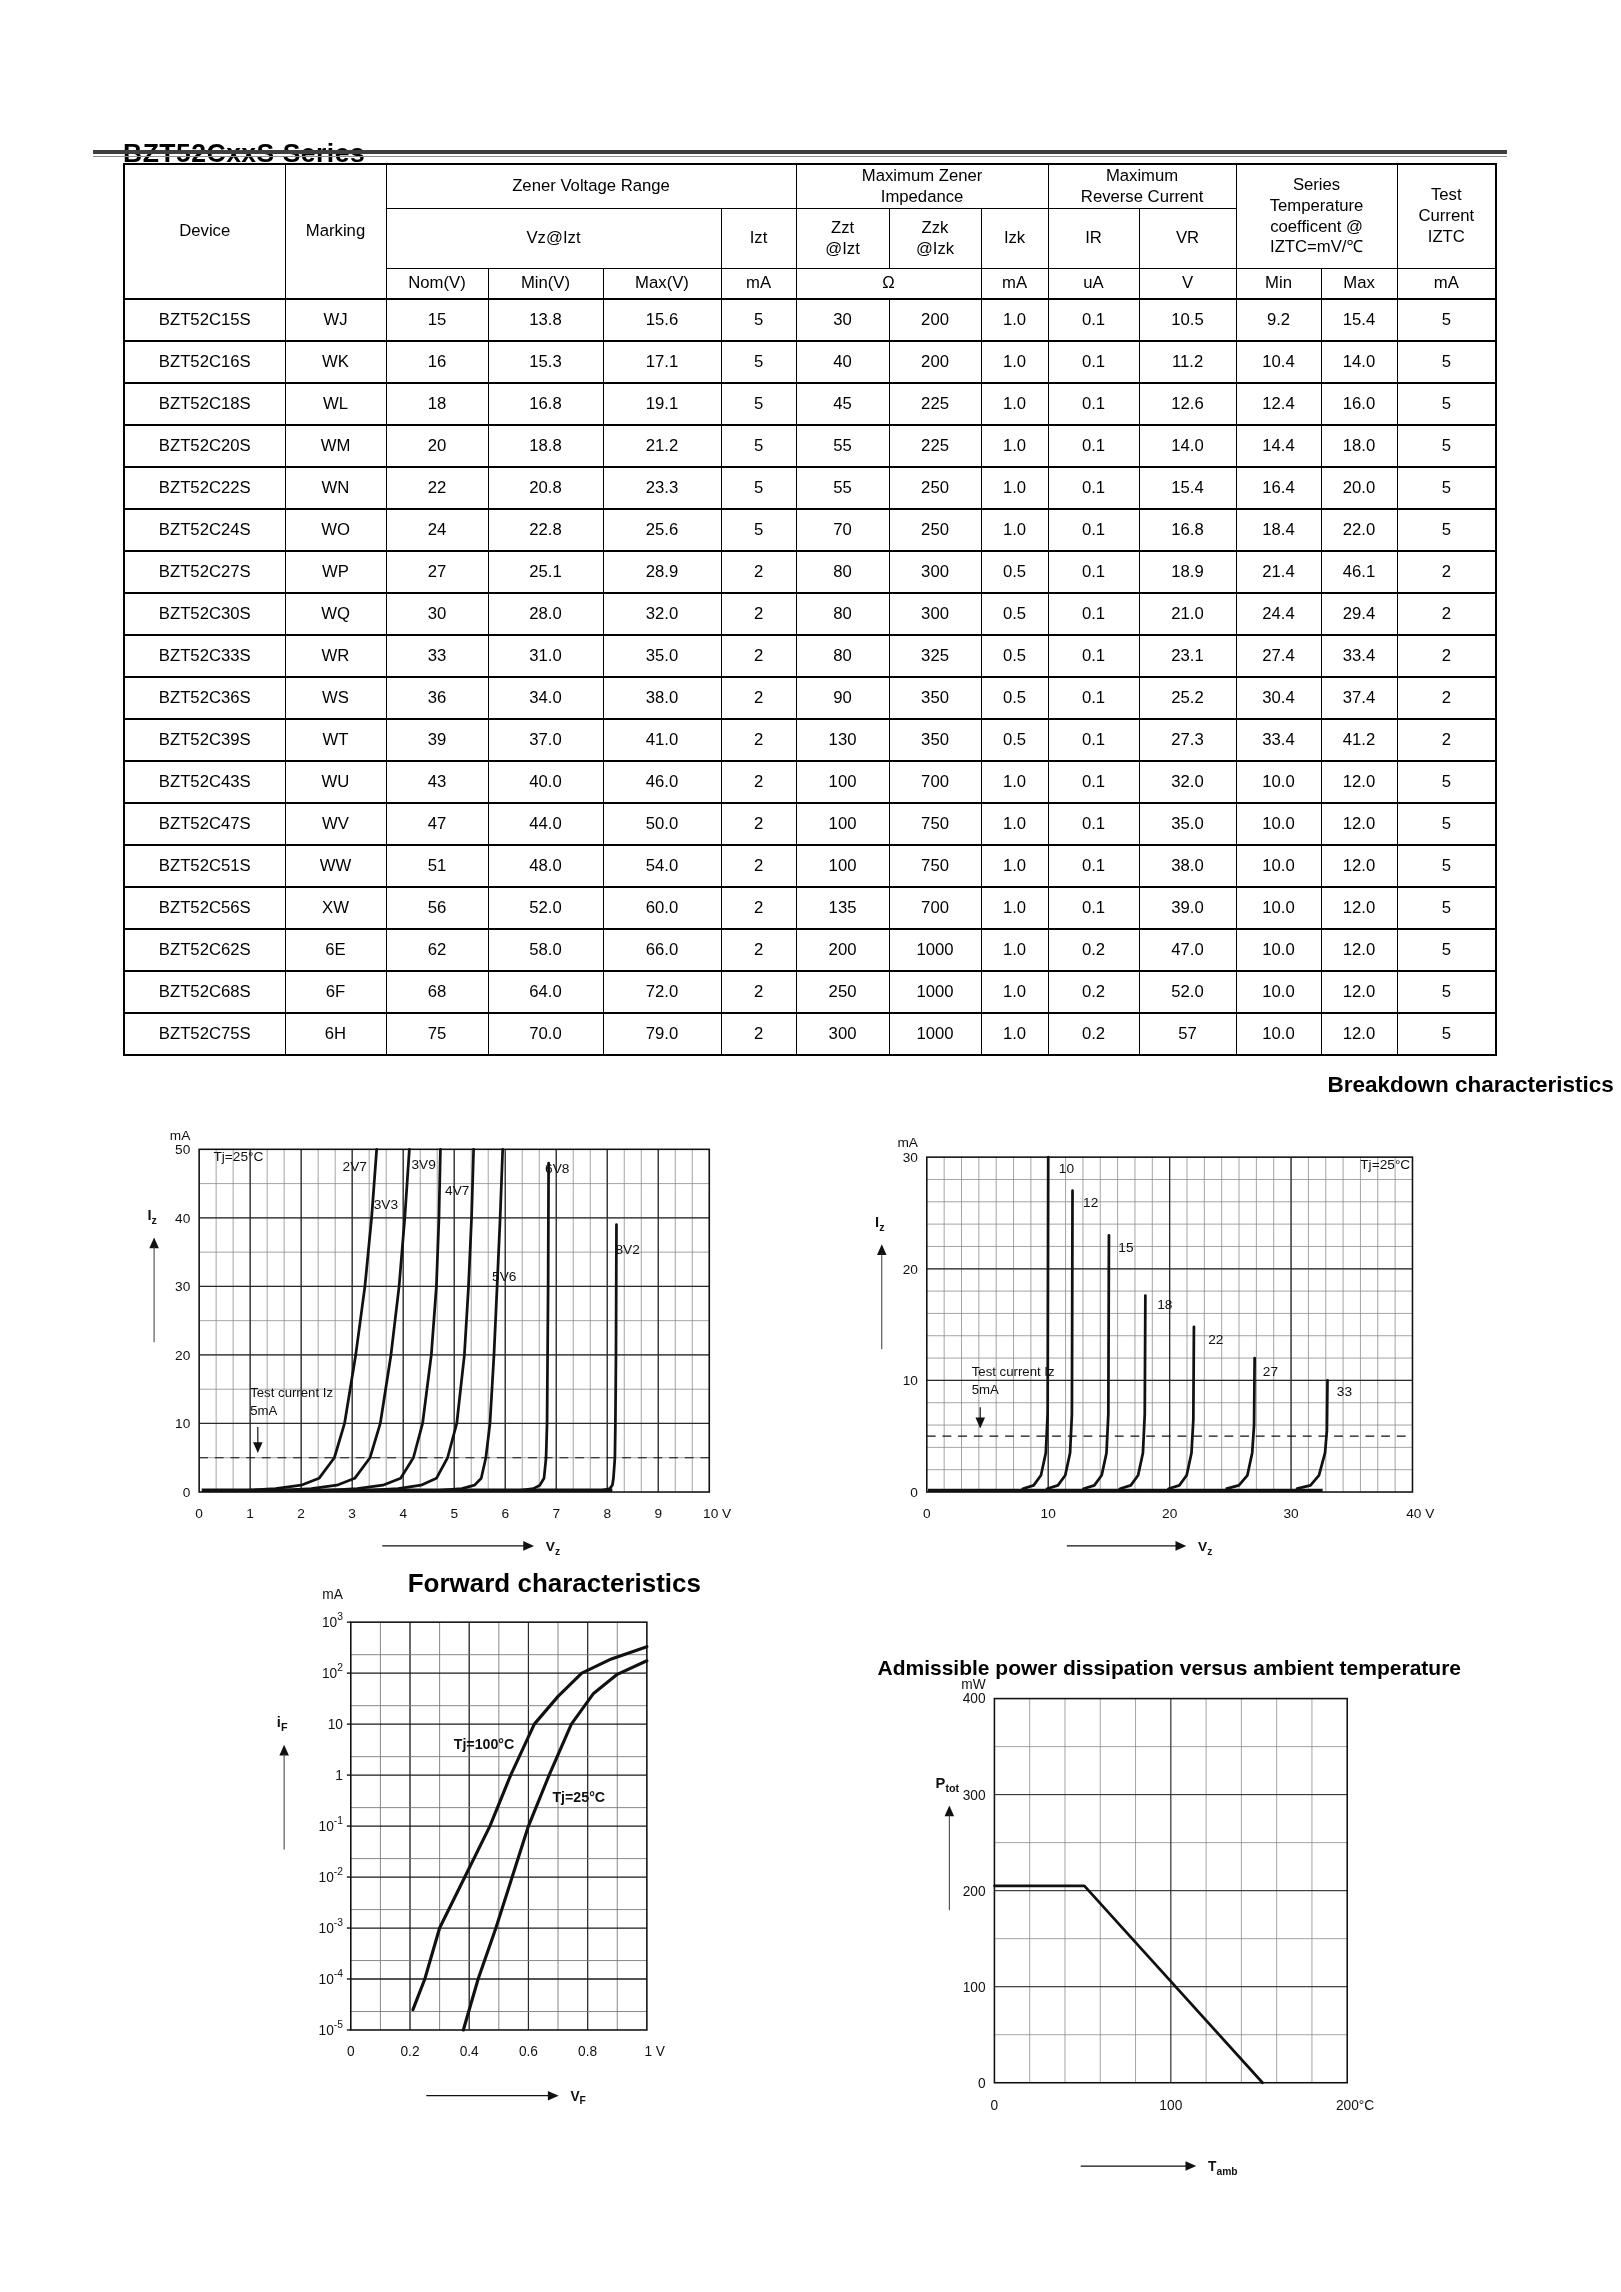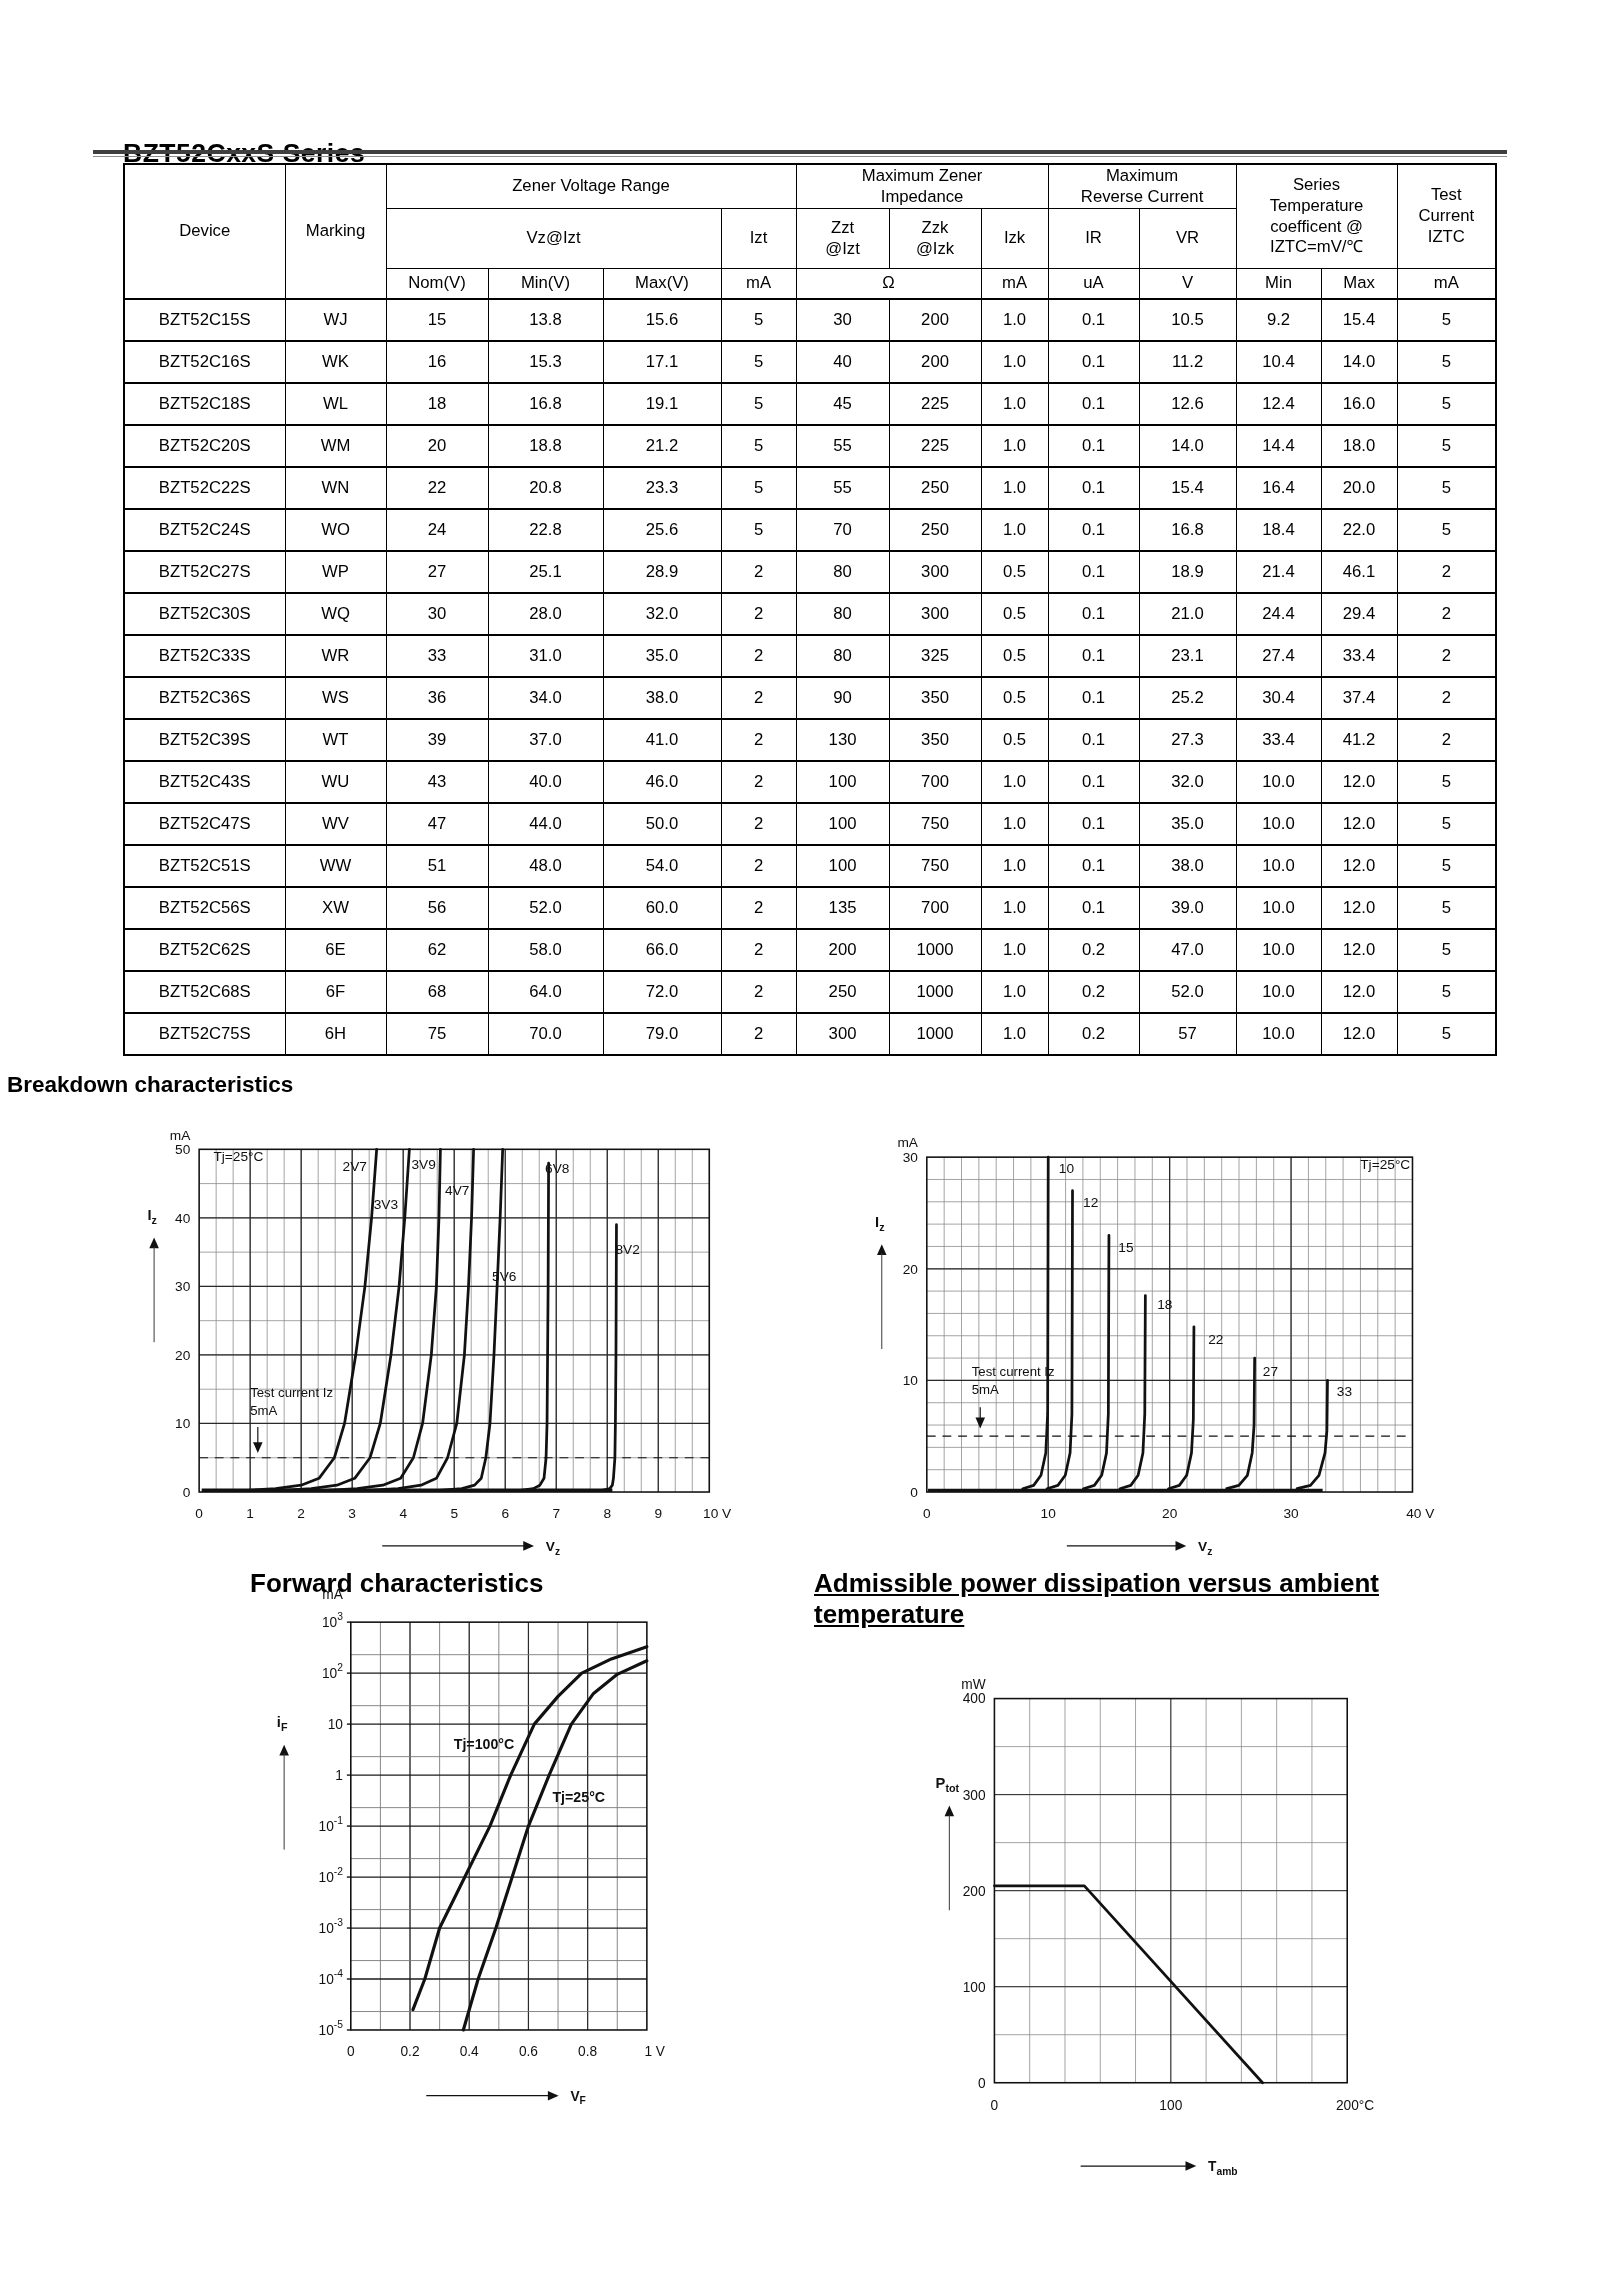--- a/index.html
+++ b/index.html
@@ -16,7 +16,7 @@
   table.spec thead tr:nth-child(3) th{height:29px;}
   table.spec thead tr:nth-child(3) th{border-bottom-width:2px;}
   table.spec tbody td{height:40px;border-top-width:2px;border-bottom-width:2px;}
-  .sec-title{position:absolute;text-align:left;font-weight:bold;}
+  .sec-title{position:absolute;text-align:right;font-weight:bold;}
   #bd-title{left:6.9px;top:1072px;width:1607px;font-size:22.5px;}
   #bd-sub{left:6.9px;top:1105px;width:1607px;font-size:14.7px;font-weight:bold;}
   #fwd-title{left:250px;top:1568px;width:451px;font-size:26px;}

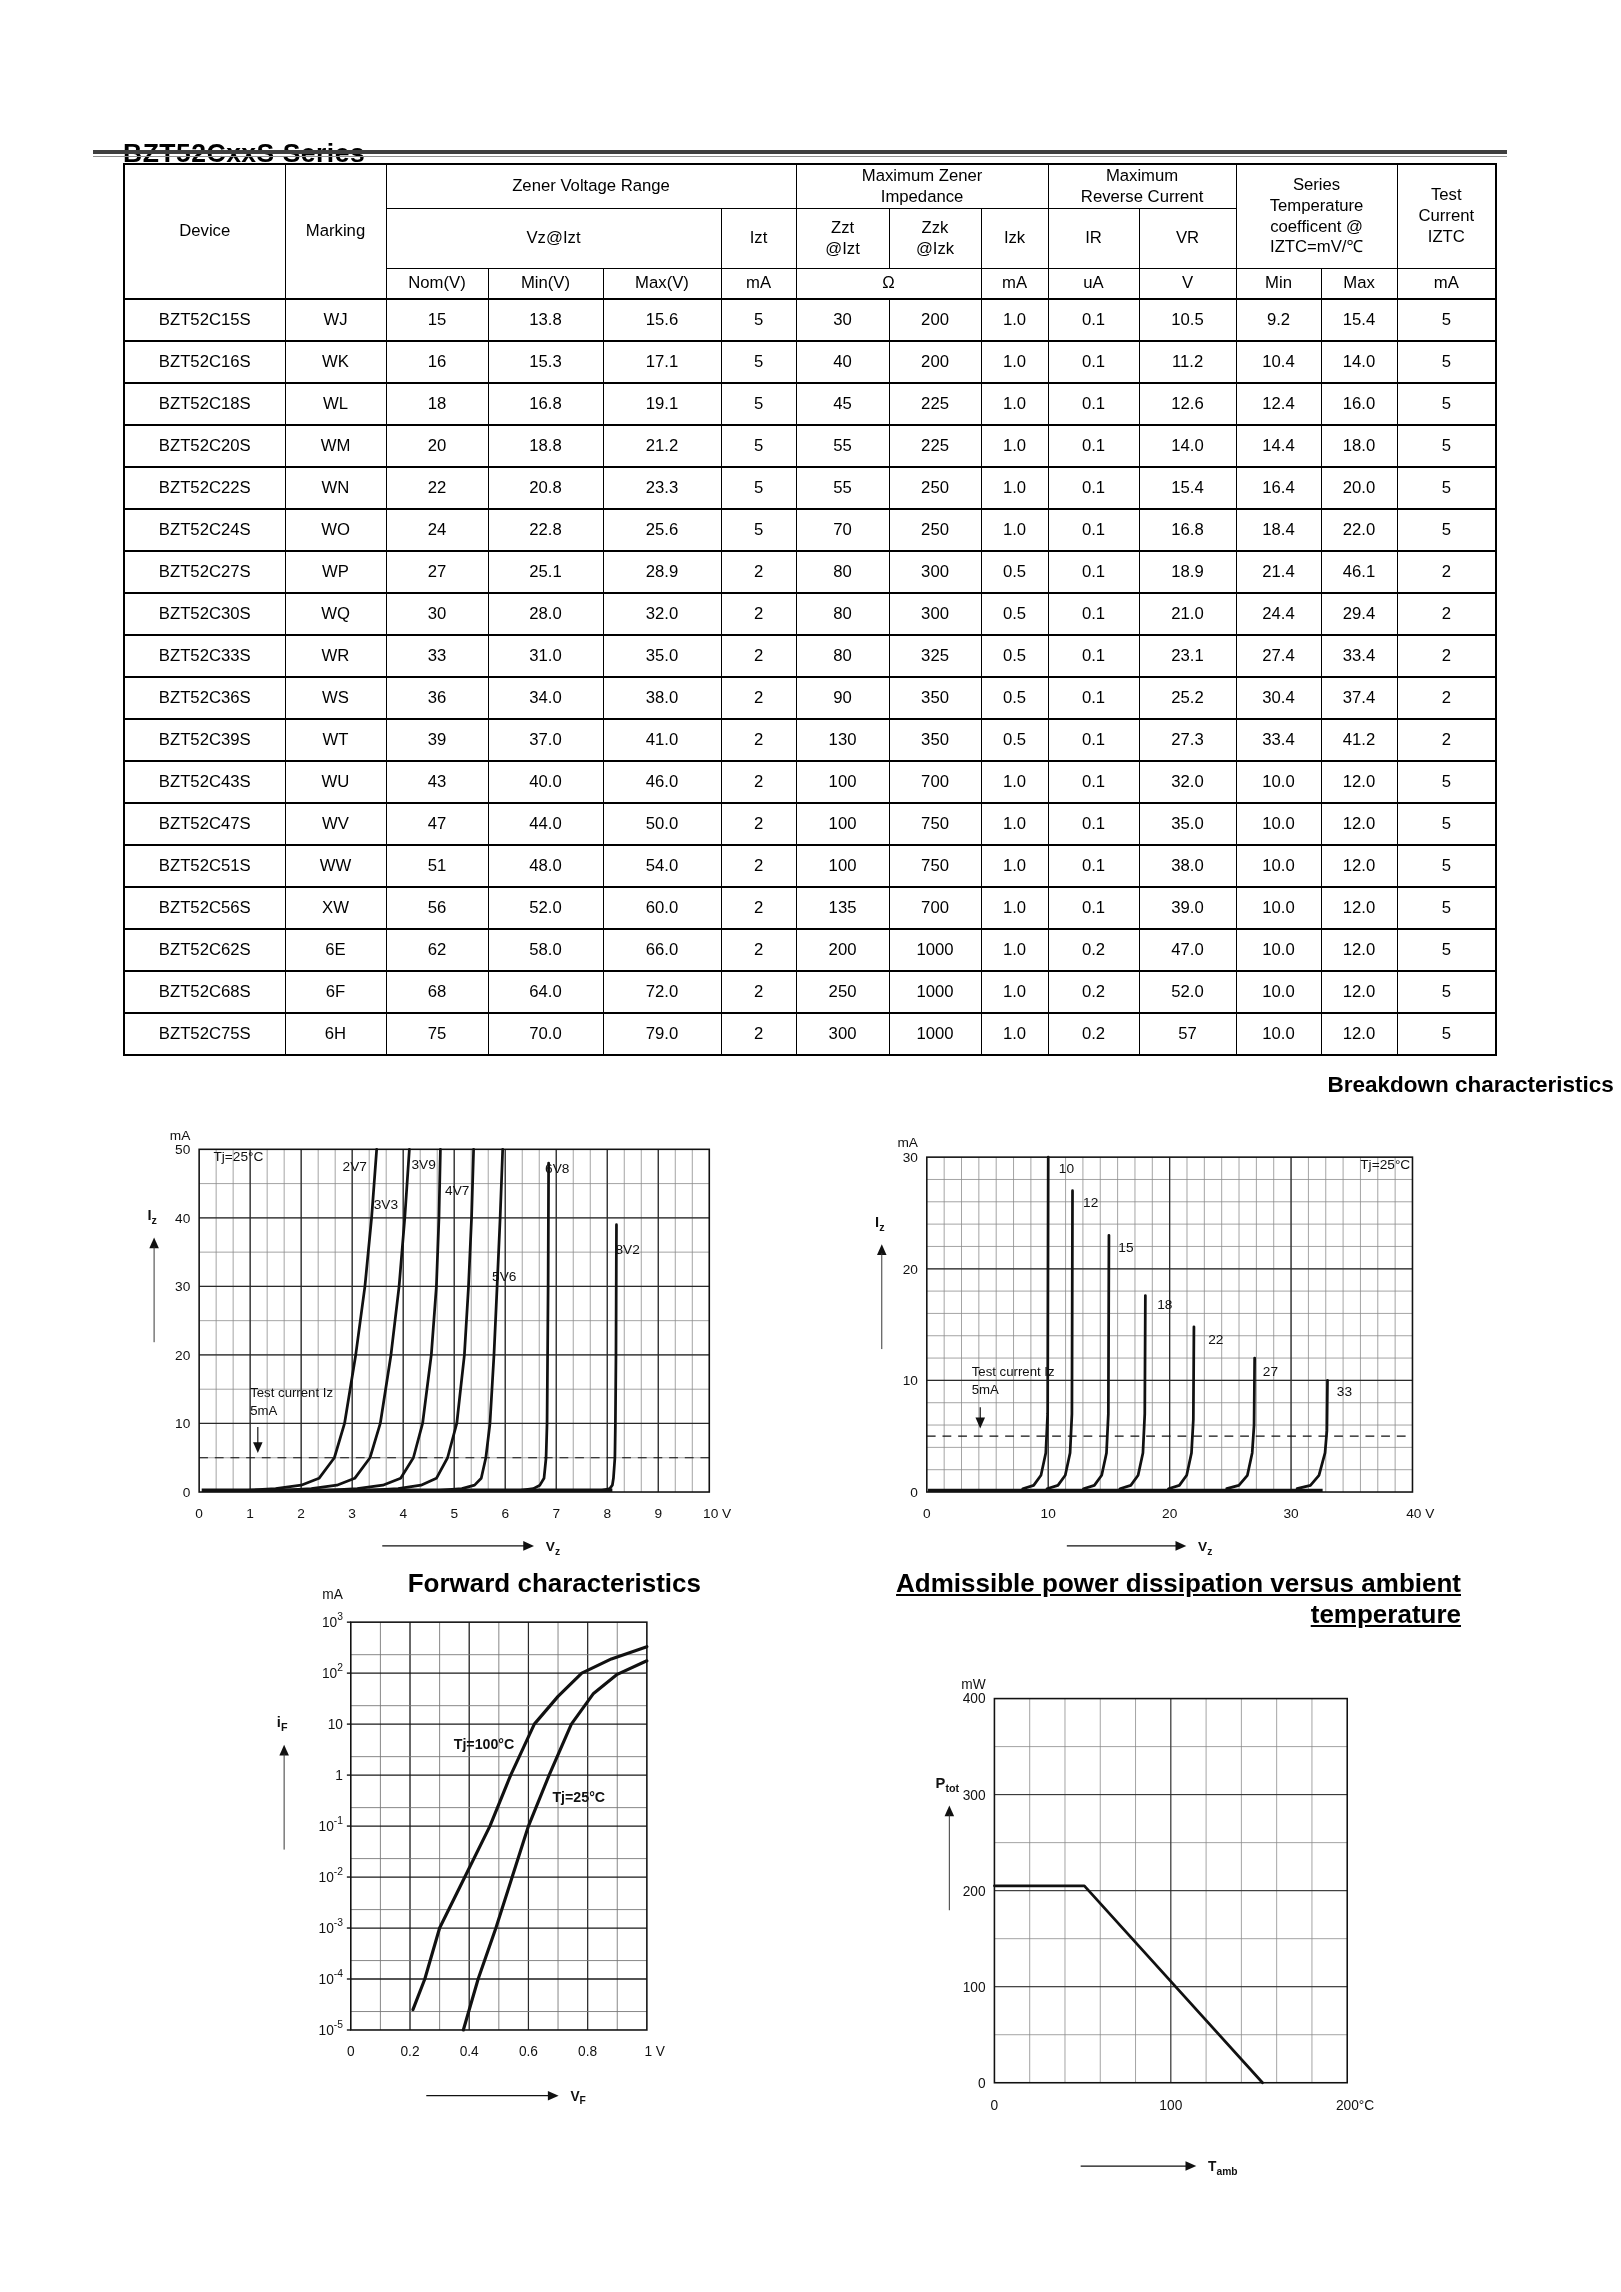--- a/index.html
+++ b/index.html
@@ -20,7 +20,7 @@
   #bd-title{left:6.9px;top:1072px;width:1607px;font-size:22.5px;}
   #bd-sub{left:6.9px;top:1105px;width:1607px;font-size:14.7px;font-weight:bold;}
   #fwd-title{left:250px;top:1568px;width:451px;font-size:26px;}
-  #pwr-title{left:814px;top:1568px;width:647px;font-size:26px;text-decoration:underline;}
+  #pwr-title{left:814px;top:1656px;width:647px;font-size:21px;}
   svg.chart{position:absolute;overflow:visible;}
   #chart-bdl{left:98px;top:1117px;}
   #chart-bdr{left:863px;top:1117px;}

